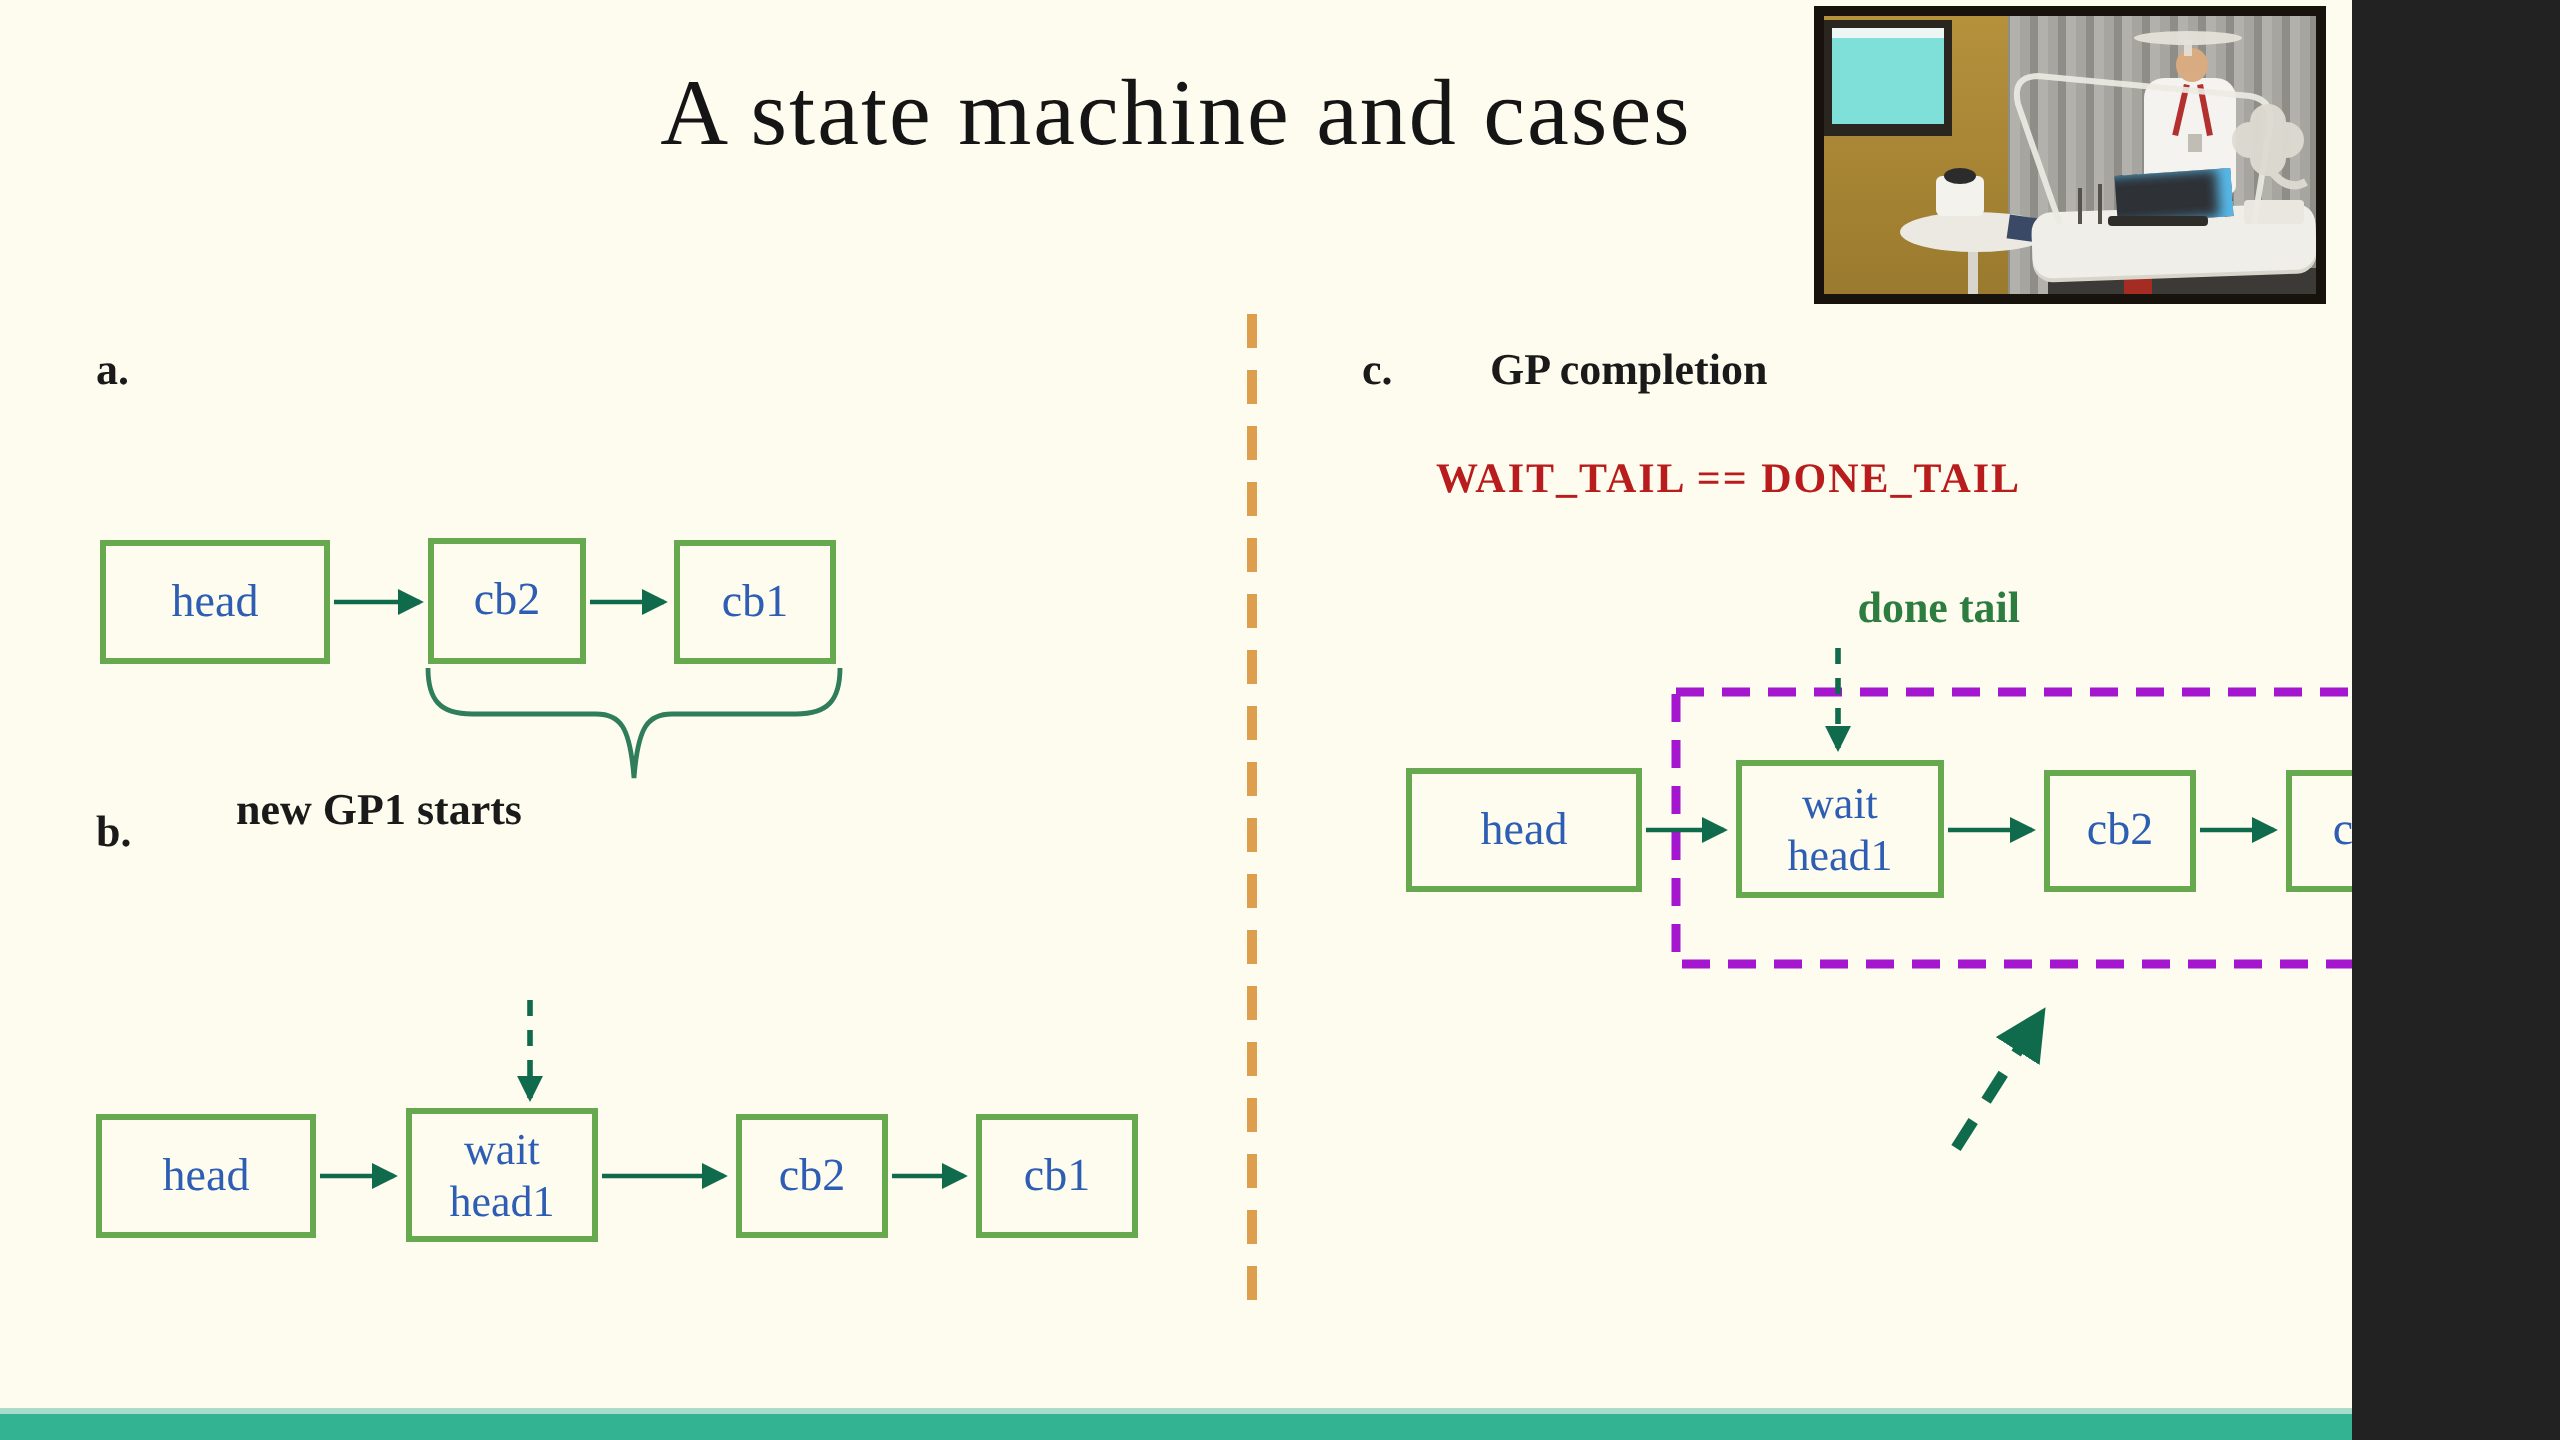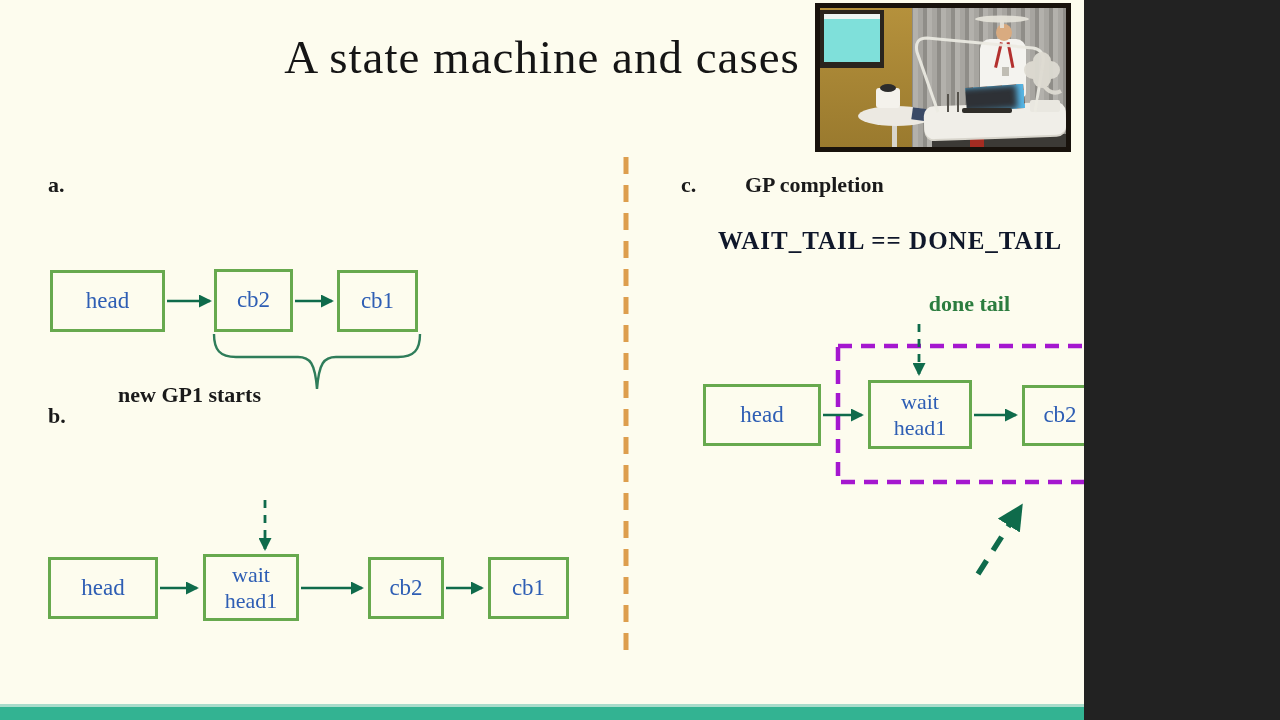--- a/index.html
+++ b/index.html
@@ -4,7 +4,7 @@
 <style>
   html,body{margin:0;padding:0;background:#222;}
   .slide{
-    position:relative;width:1084px;height:720px;overflow:hidden;
+    position:relative;width:1176px;height:720px;overflow:hidden;
     background:#fdfcee;
     font-family:"Liberation Serif", serif;
   }

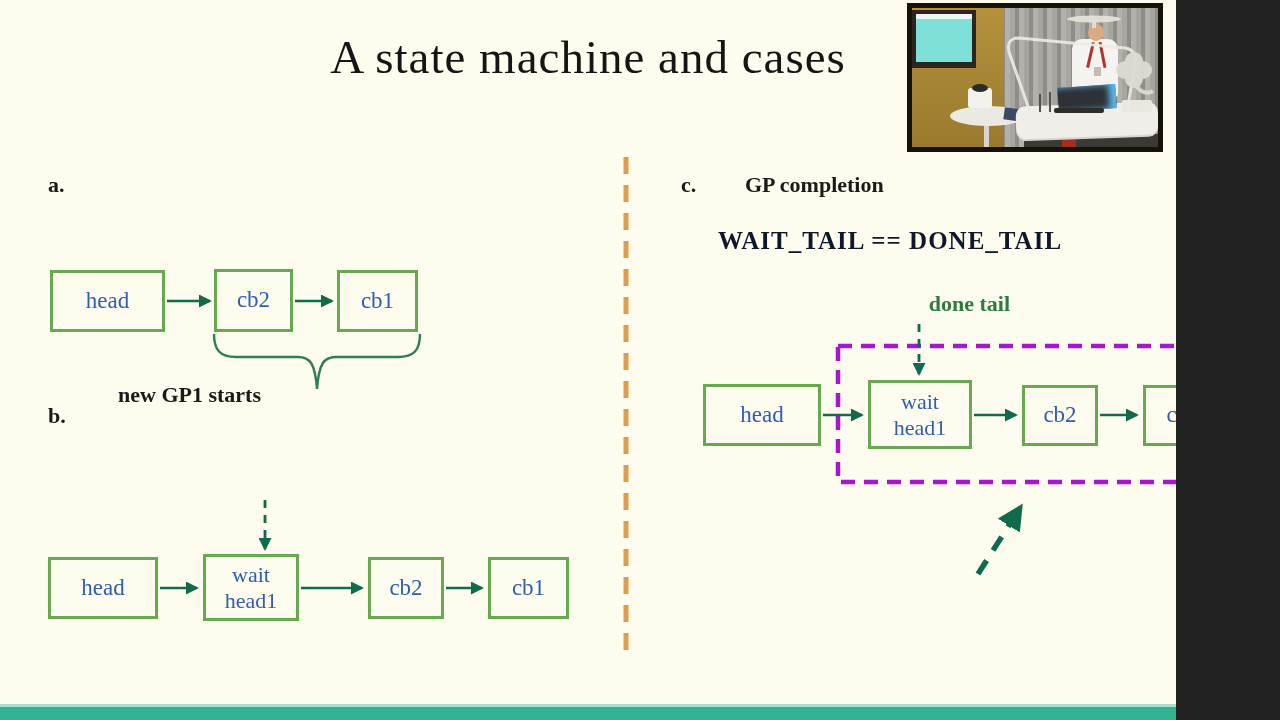--- a/index.html
+++ b/index.html
@@ -27,7 +27,7 @@
     text-align:right;white-space:nowrap;
   }
   .condition{
-    position:absolute;z-index:2;font-weight:bold;color:#0f172a;font-size:25px;
+    position:absolute;z-index:2;font-weight:bold;color:#b91c1c;font-size:21px;
     letter-spacing:1px;white-space:nowrap;
   }
   .annotation-red{

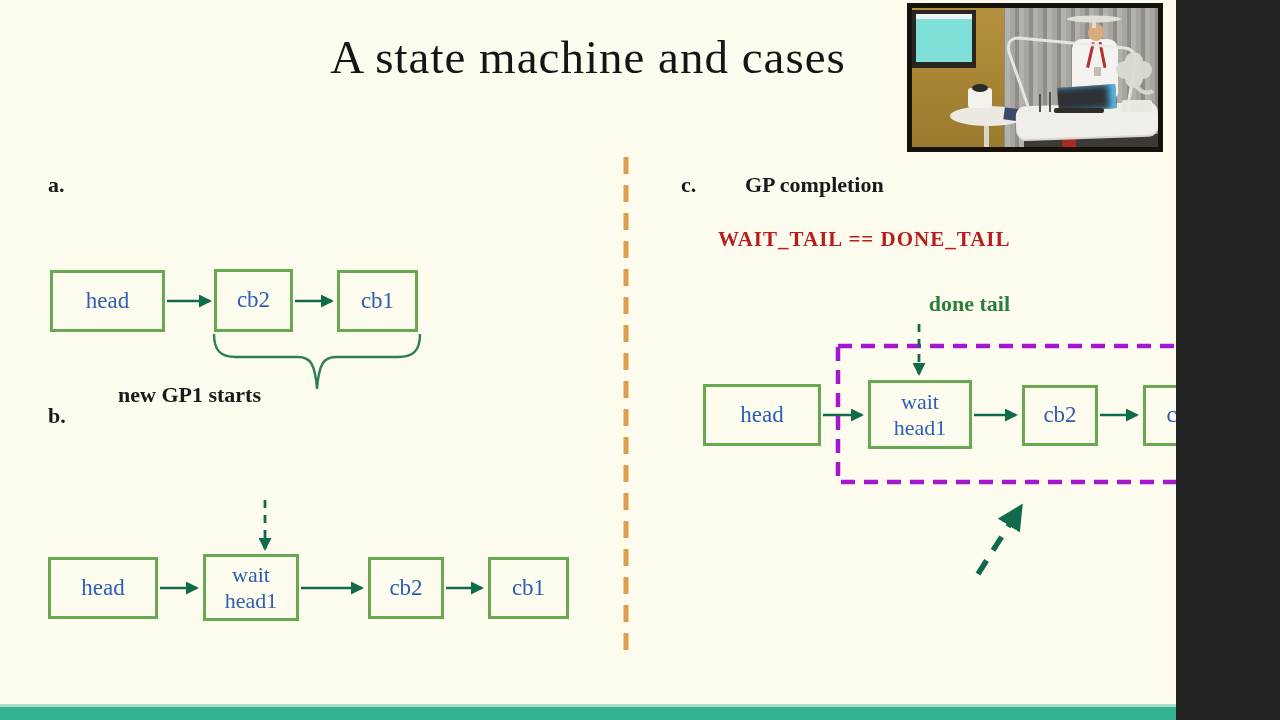--- a/index.html
+++ b/index.html
@@ -117,7 +117,7 @@
   <div class="node" style="left:337px;top:270px;width:81px;height:62px">cb1</div>
 
   <div class="sec-index" style="left:48px;top:403px">b.</div>
-  <div class="sec-heading" style="left:118px;top:382px">new GP1 starts</div>
+  <div class="sec-heading" style="left:118px;top:392px">new GP1 starts</div>
   <div class="node" style="left:48px;top:557px;width:110px;height:62px">head</div>
   <div class="node" style="left:203px;top:554px;width:96px;height:67px;font-size:22px">wait
 head1</div>

